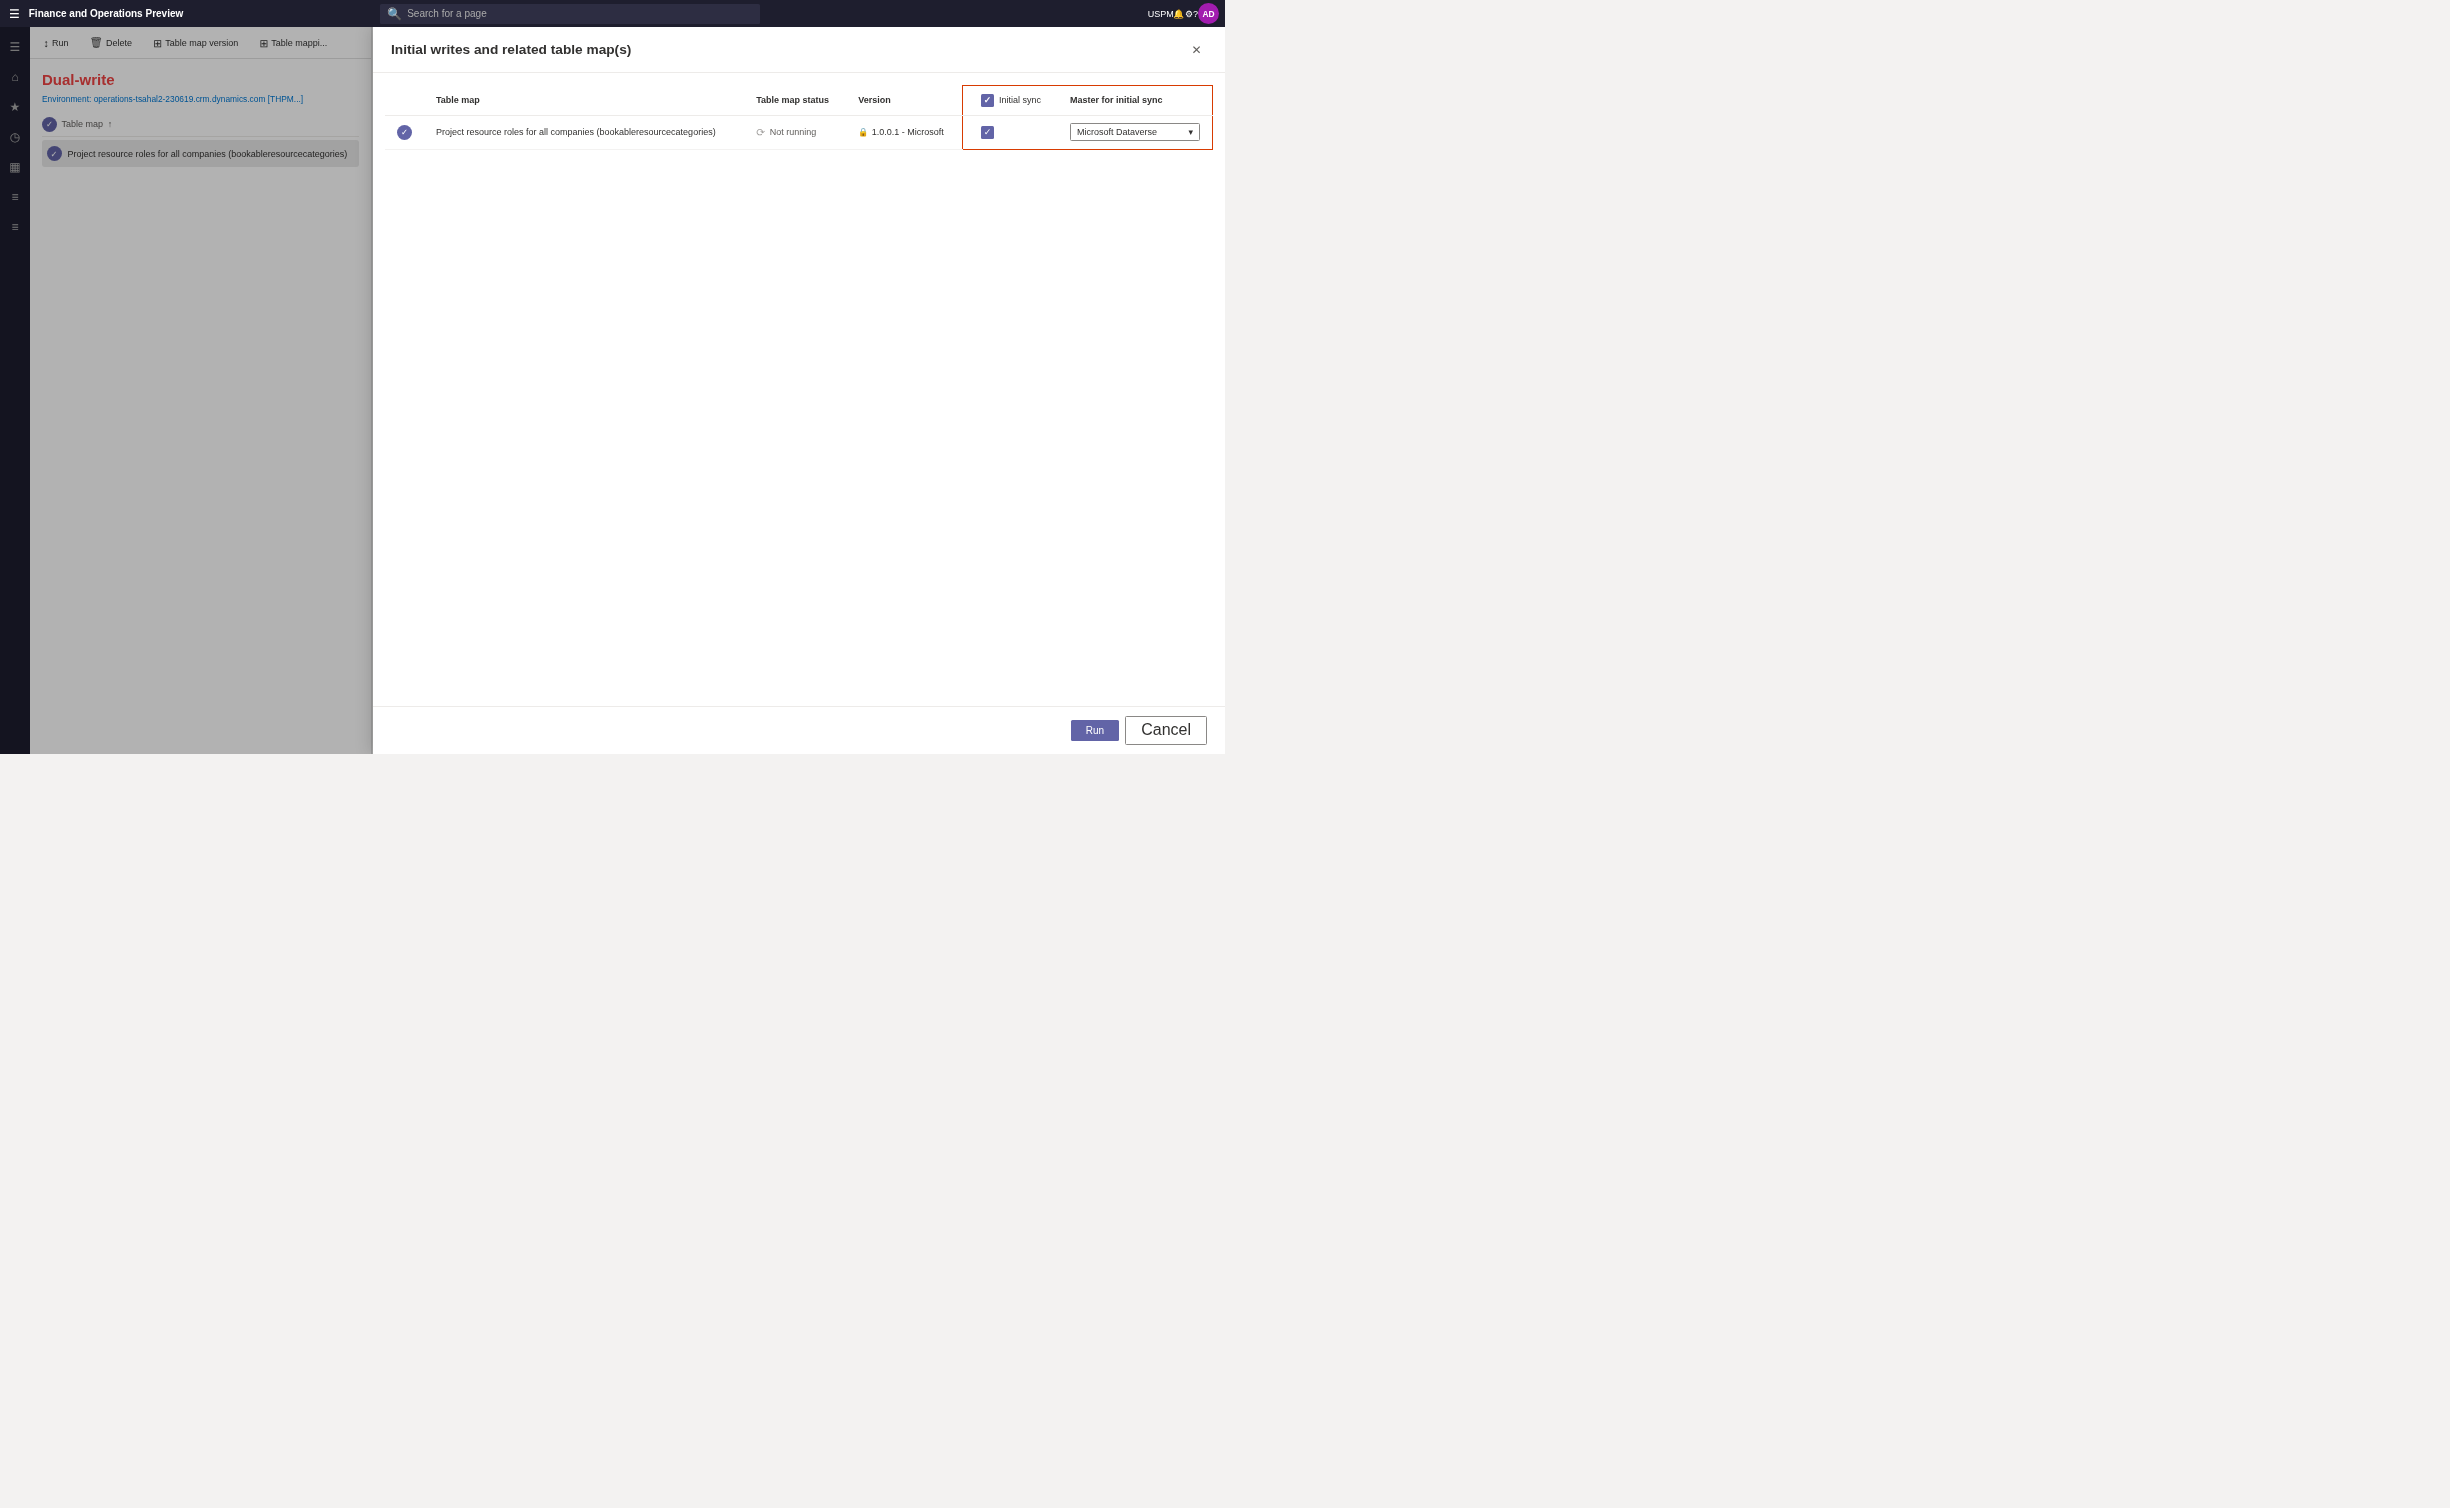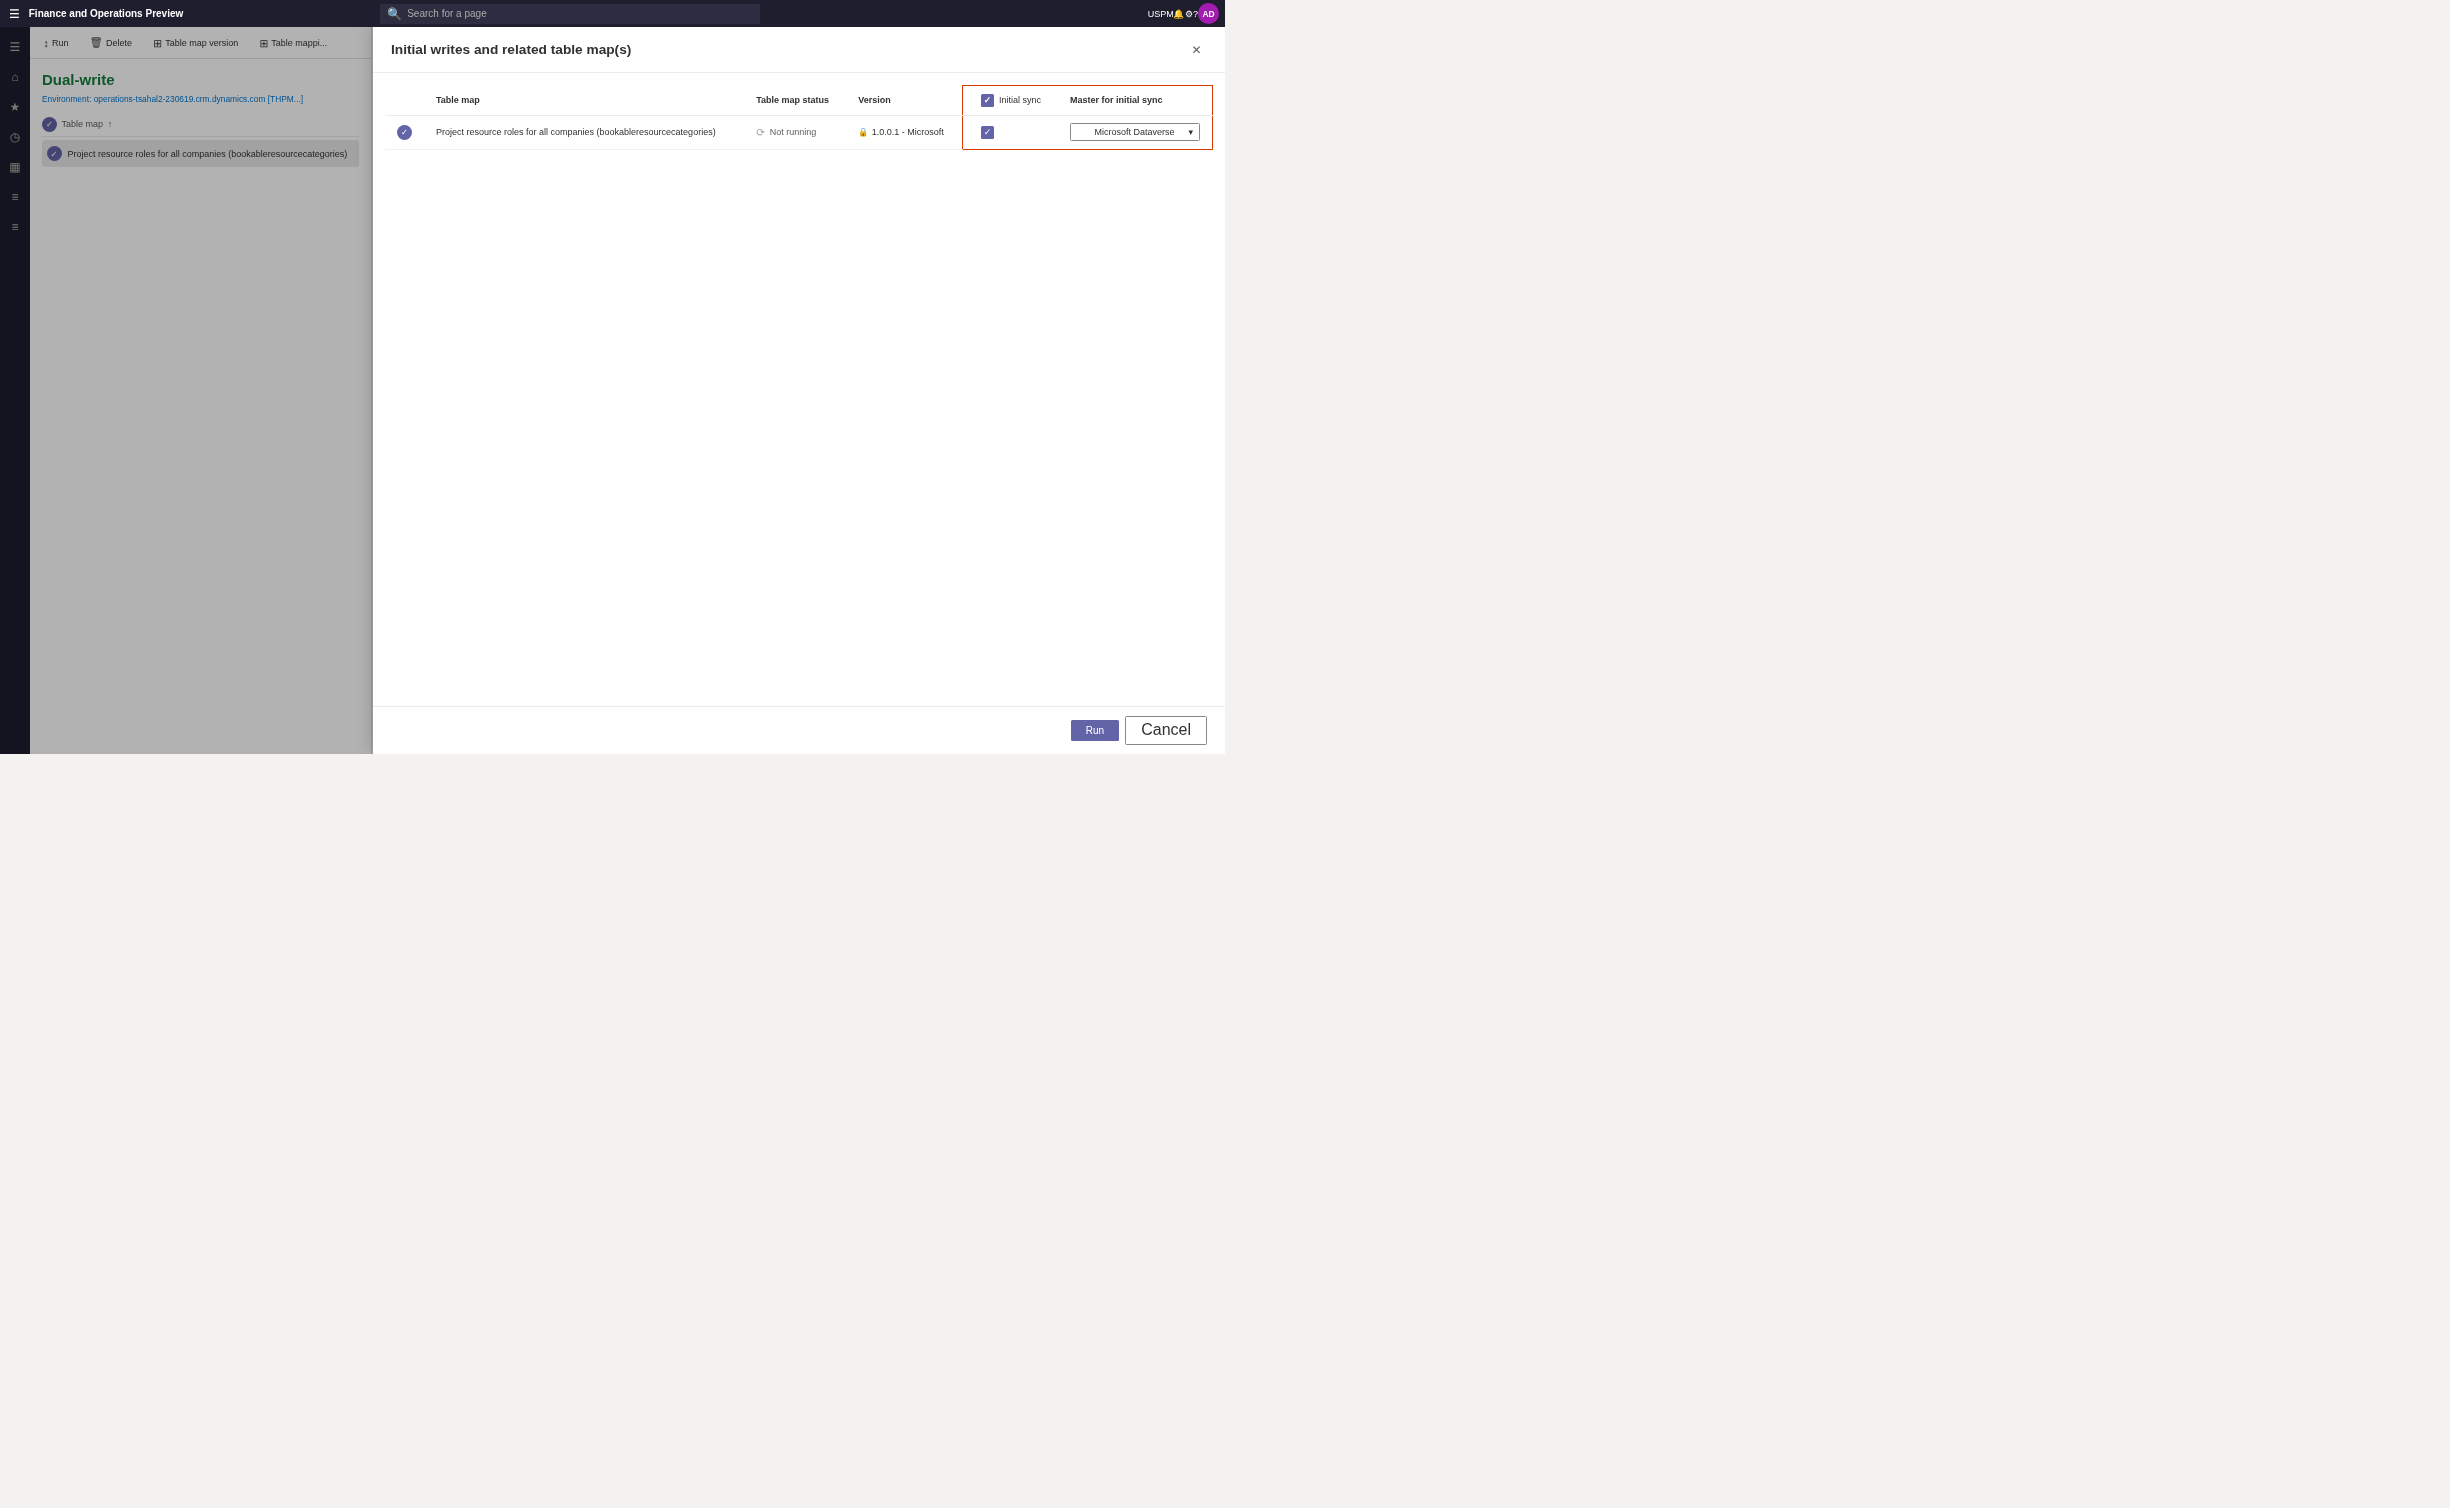--- a/index.html
+++ b/index.html
@@ -129,7 +129,7 @@
     .page-title {
       font-size: 15px;
       font-weight: 600;
-      color: #15803d;
+      color: #ef4444;
       margin-bottom: 6px;
     }
     .env-info {

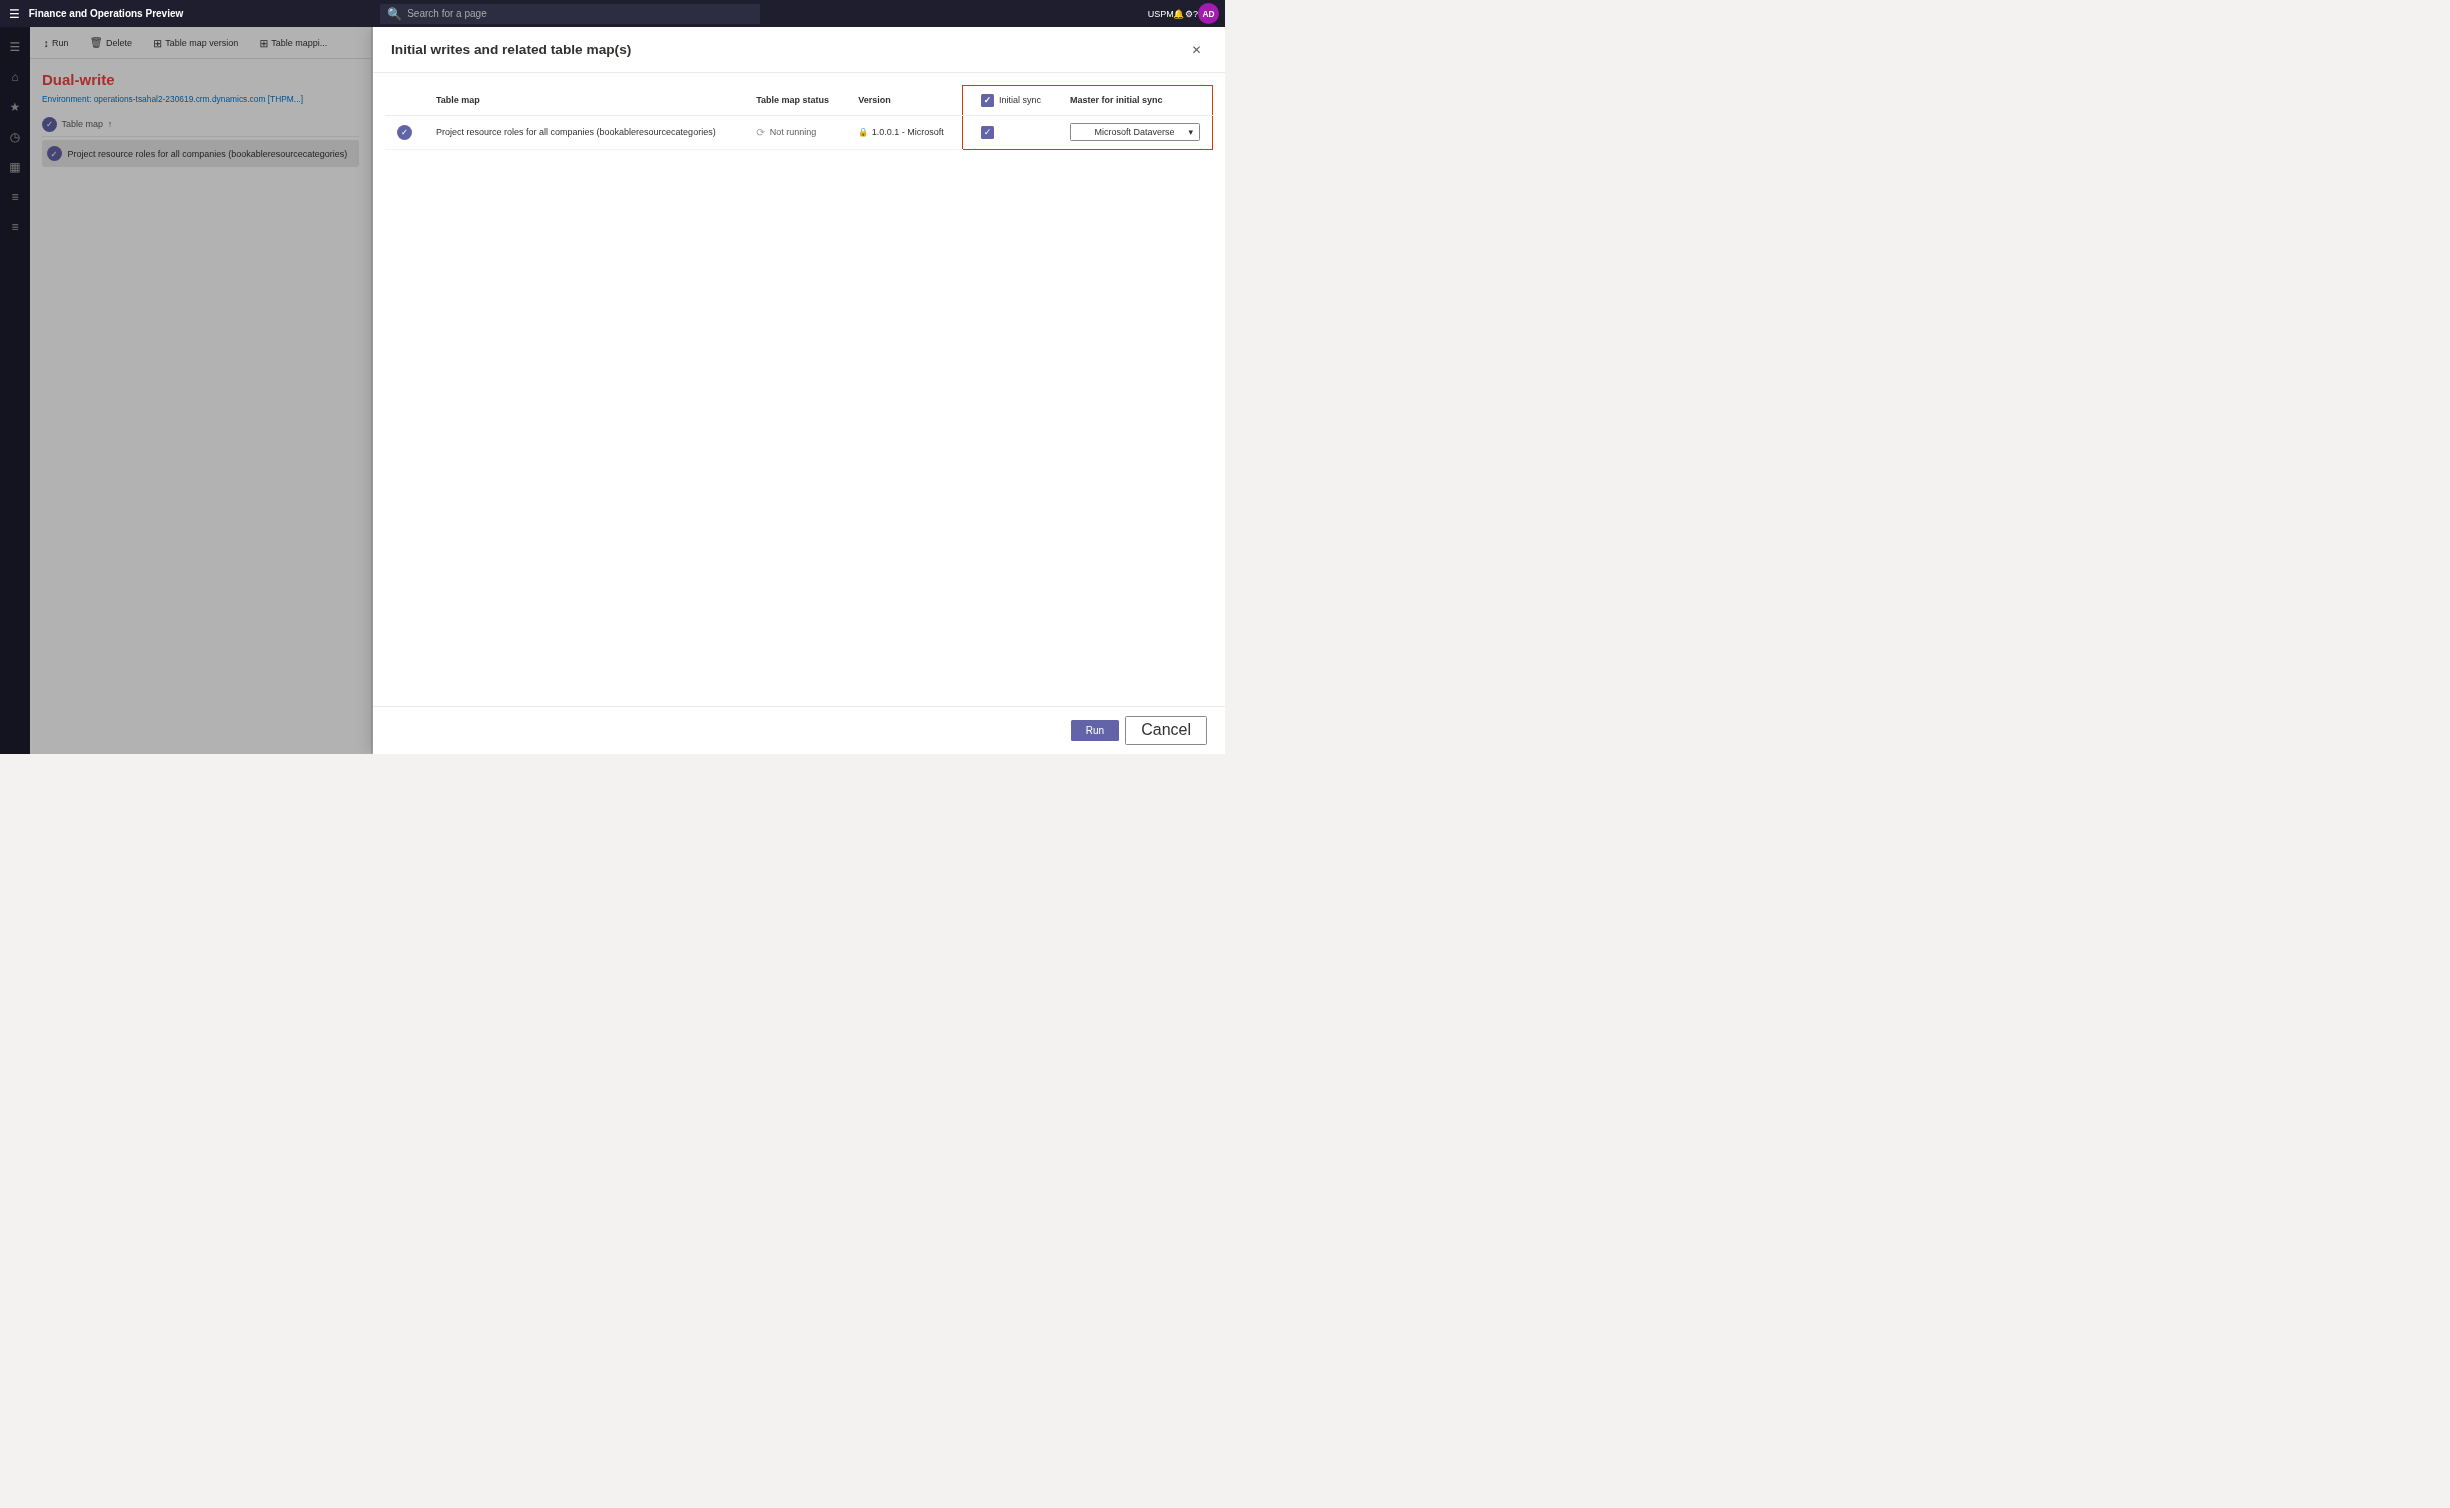--- a/index.html
+++ b/index.html
@@ -288,7 +288,7 @@
       gap: 14px;
       cursor: pointer;
       min-width: 122px;
-      justify-content: flex-end;
+      justify-content: space-between;
     }
 
     

